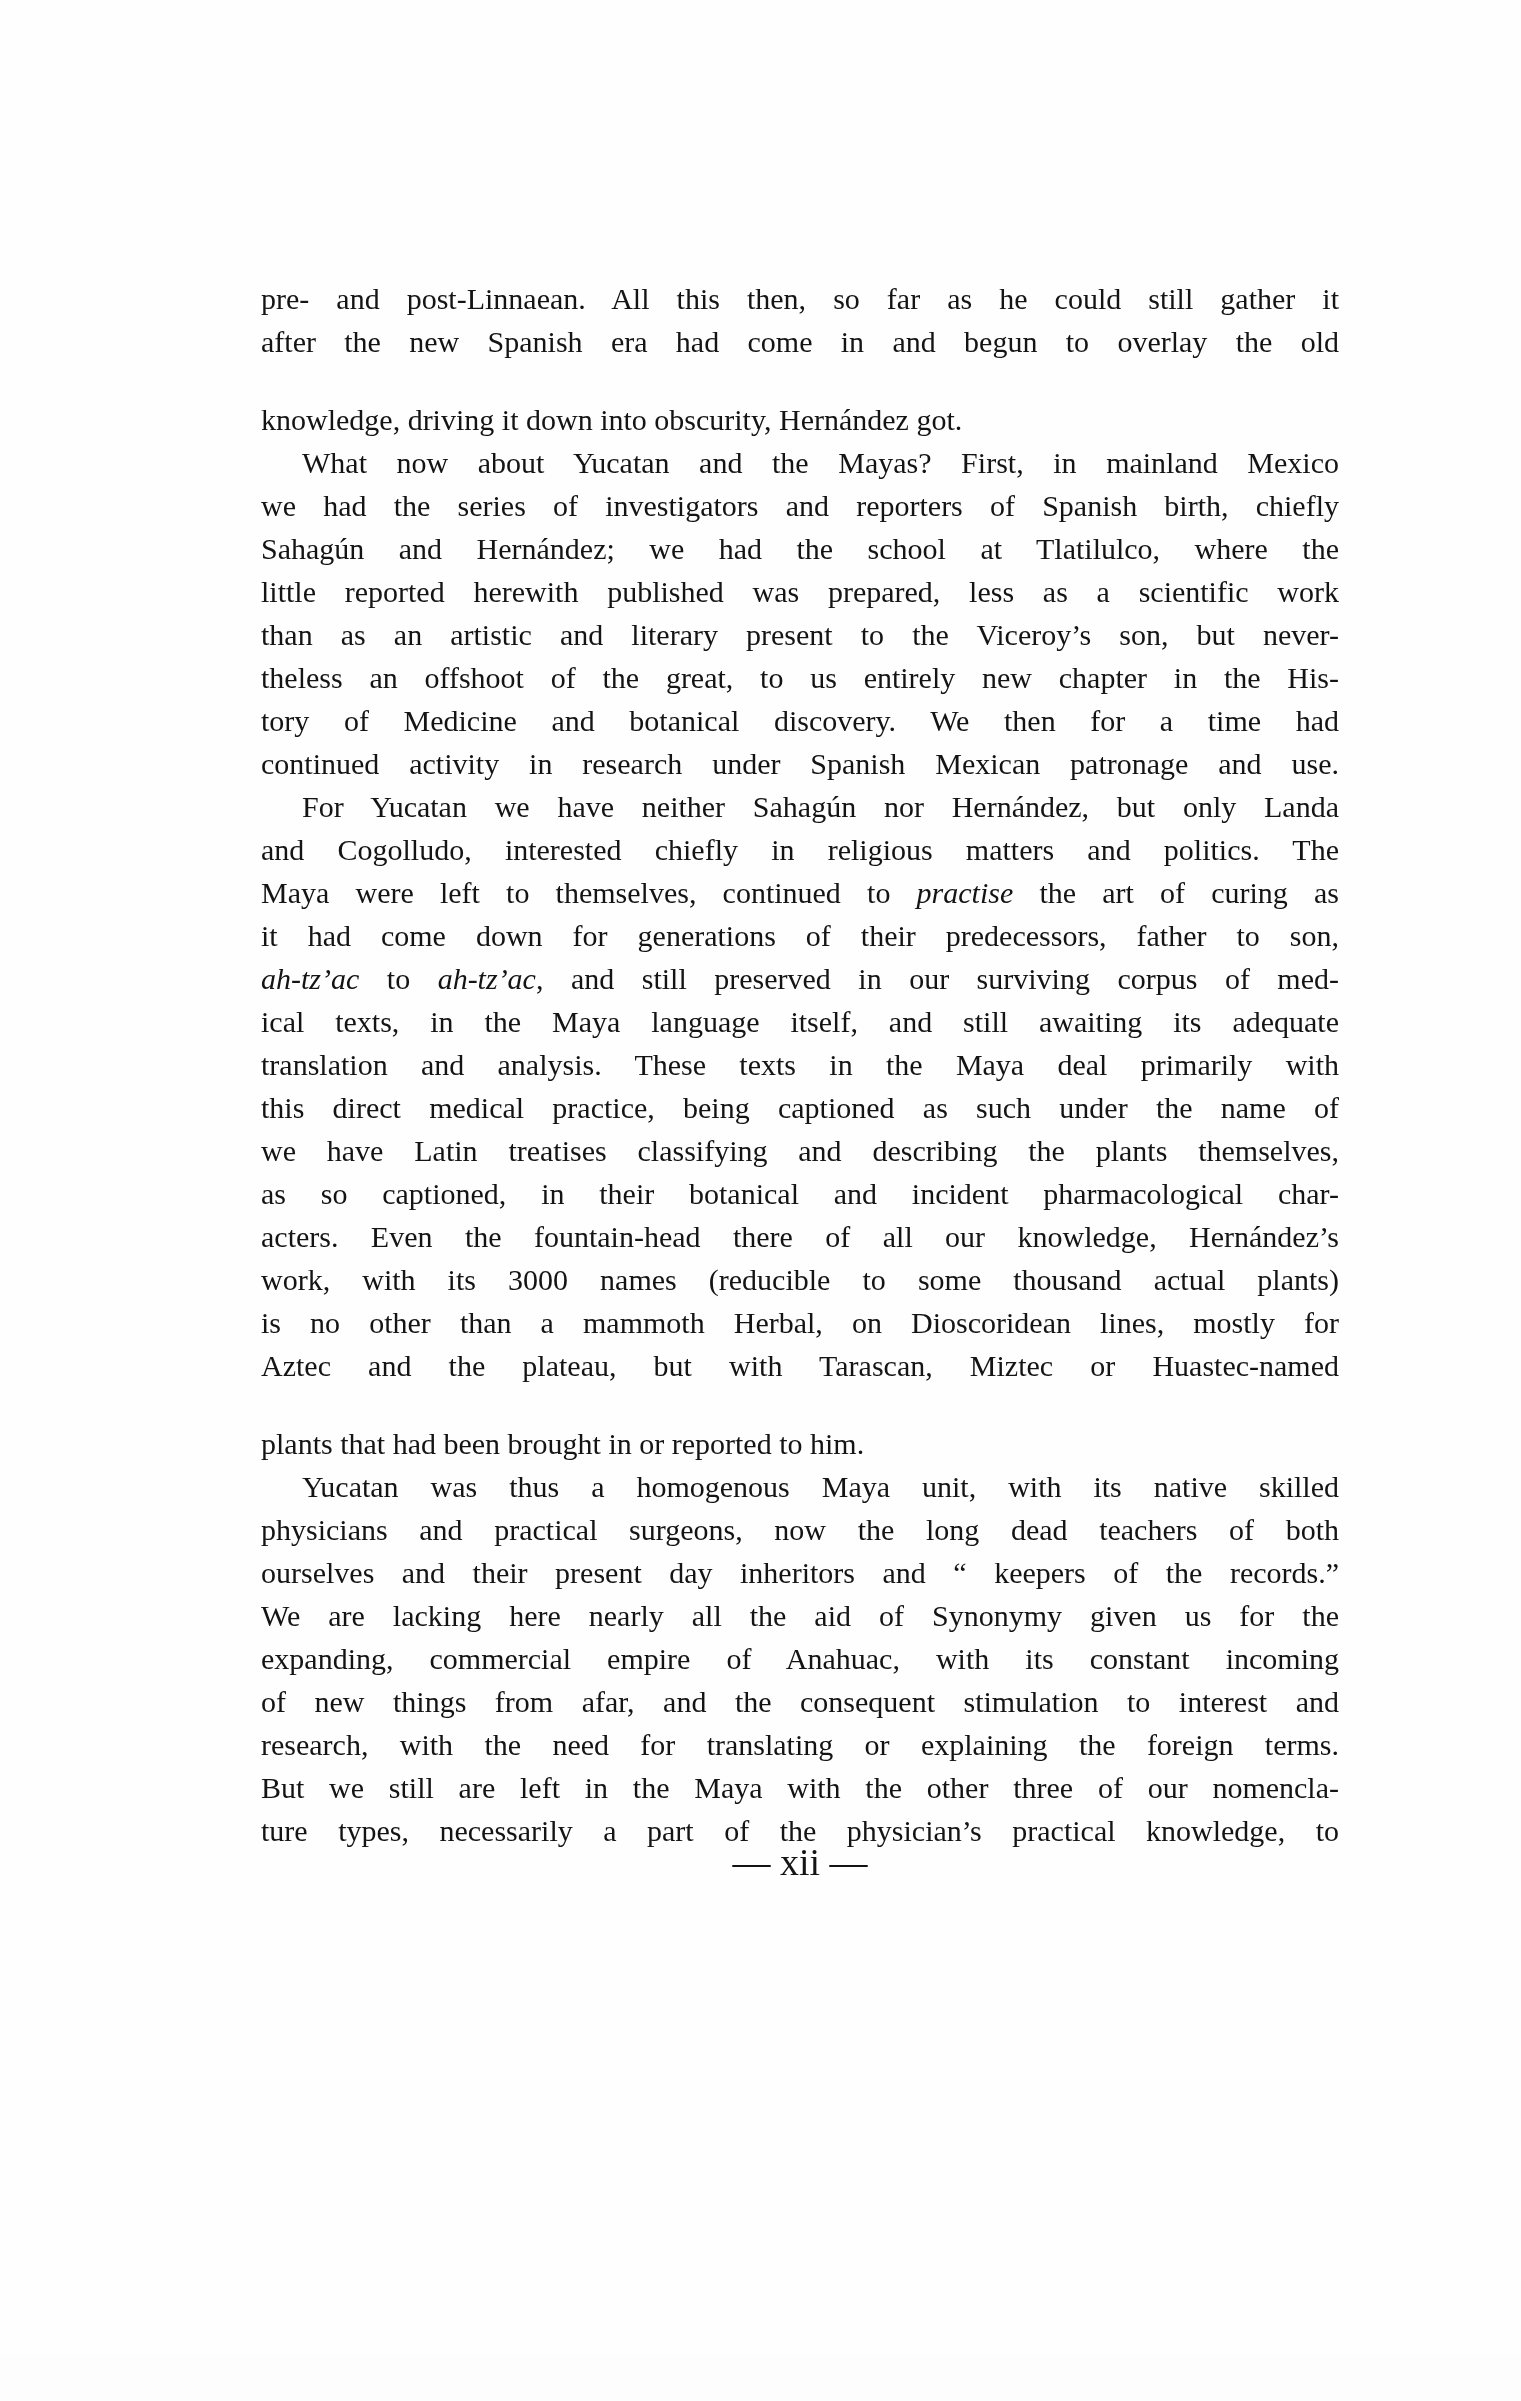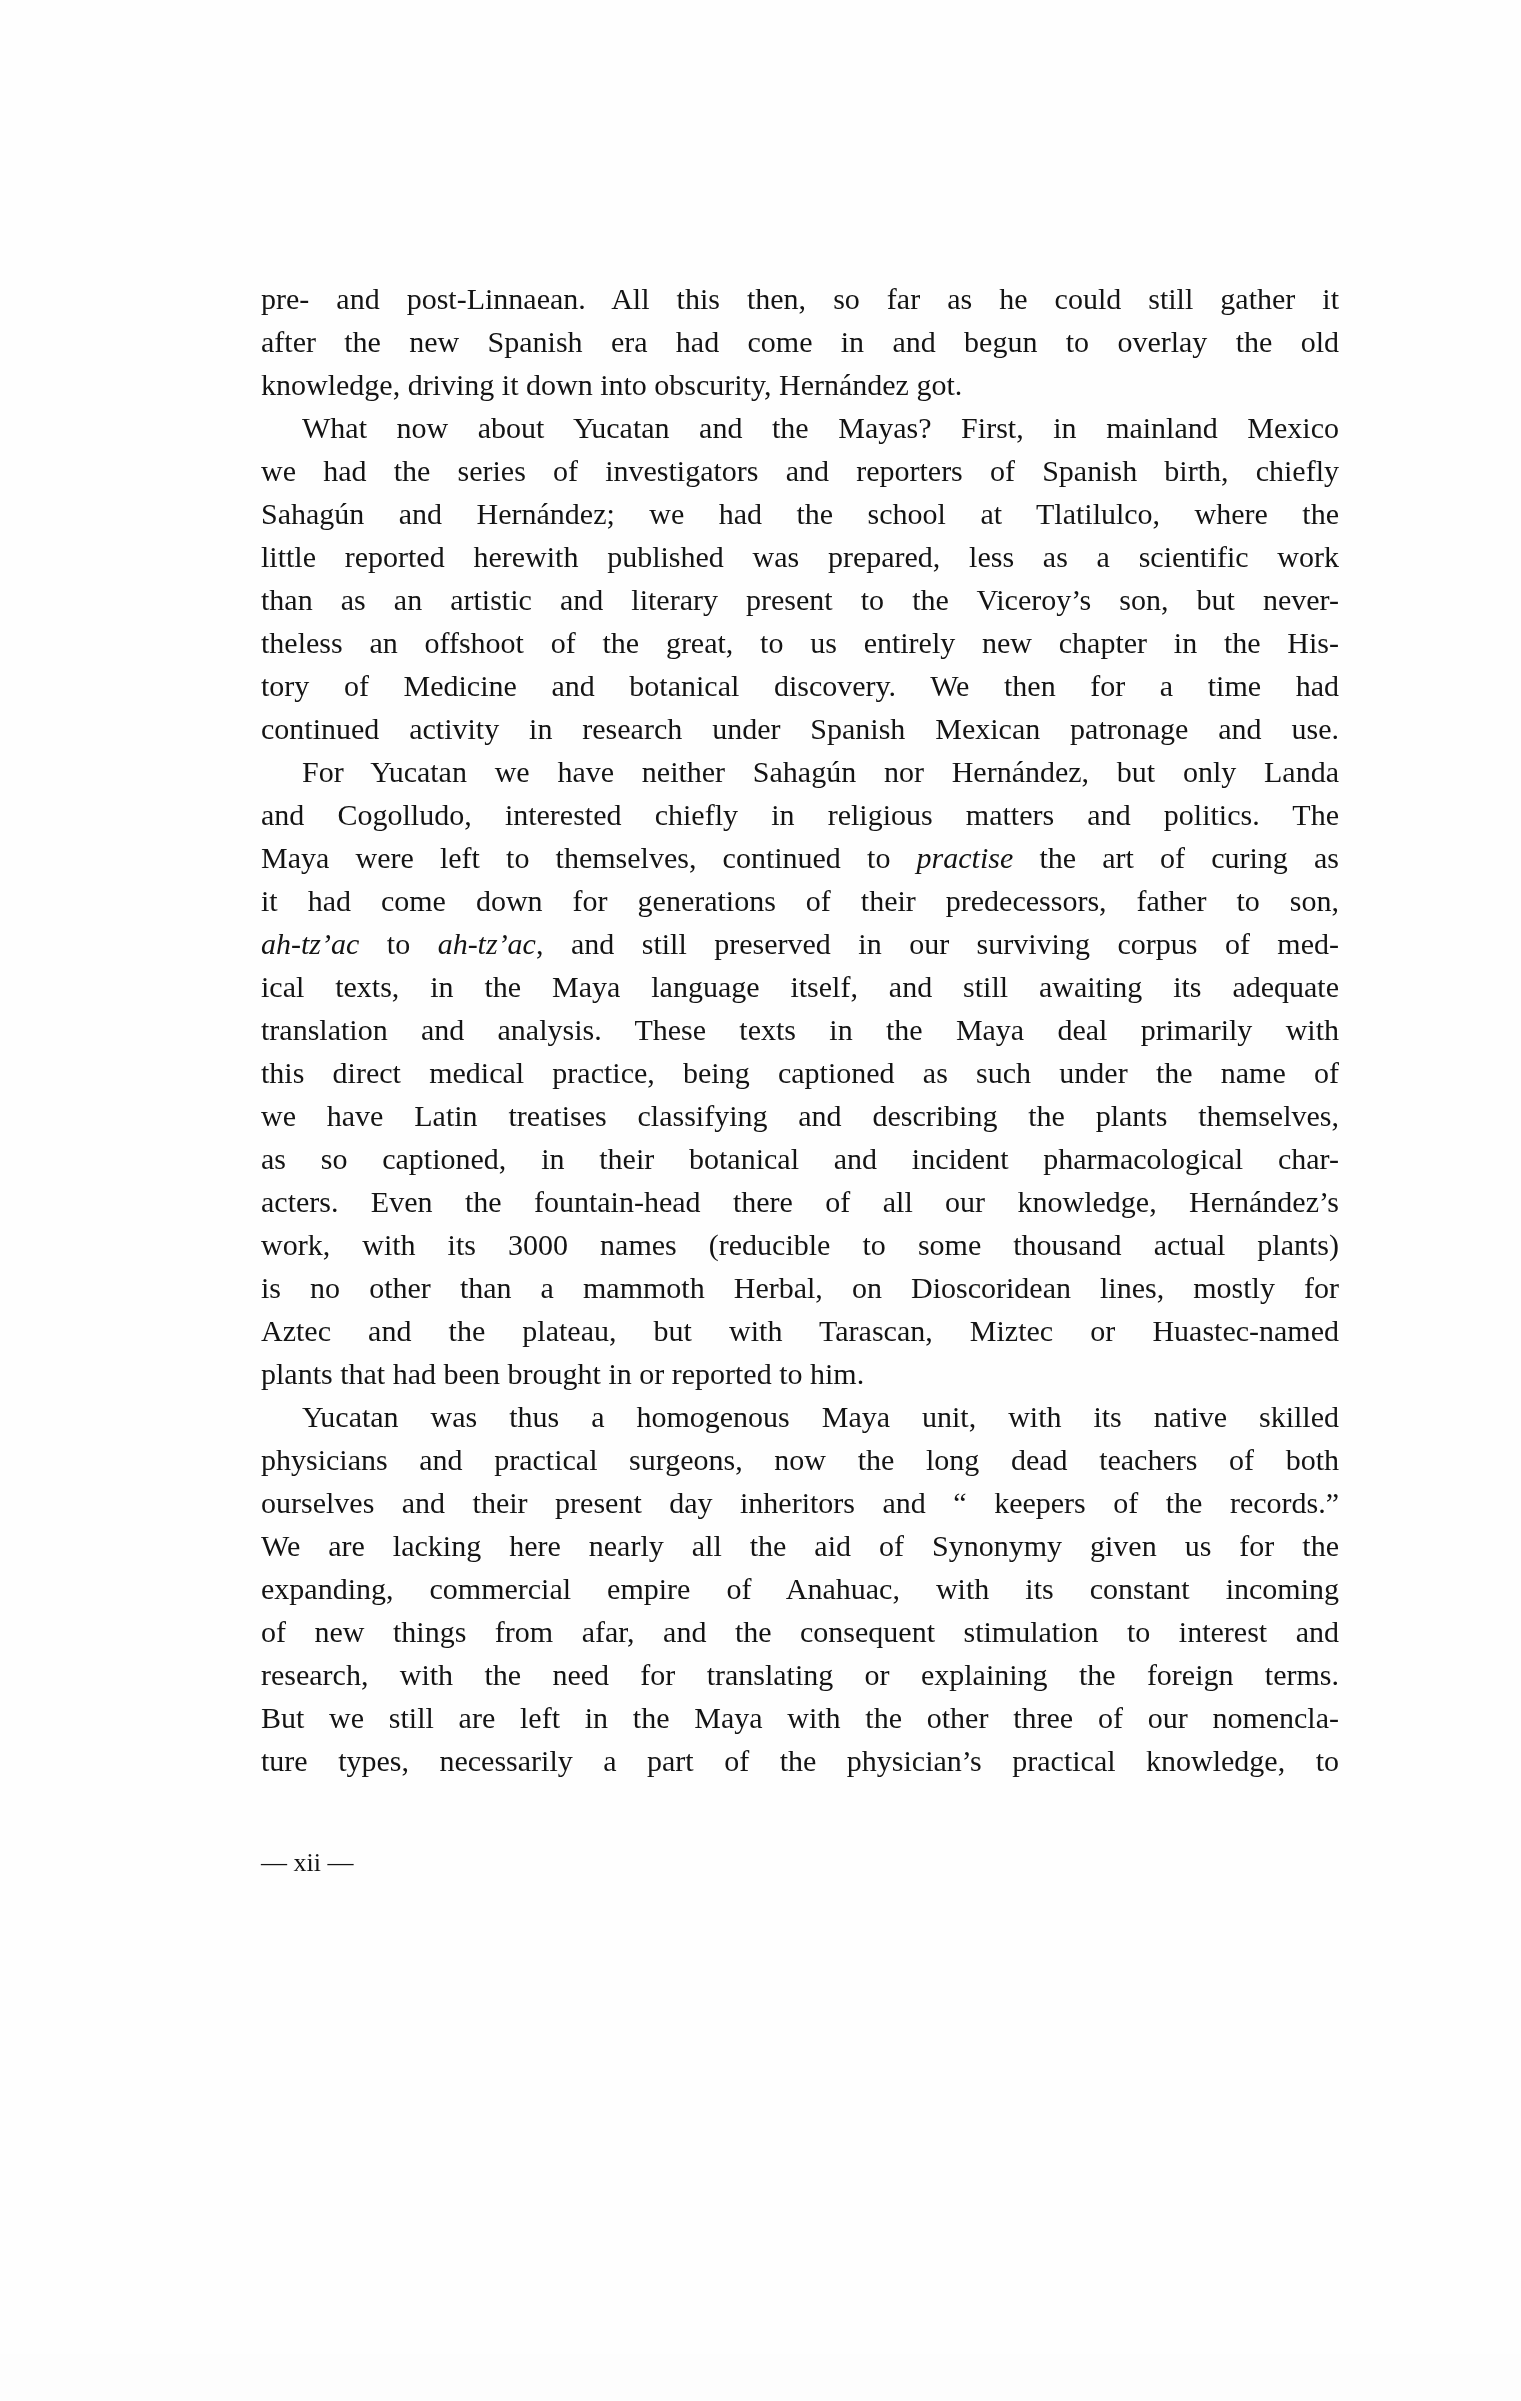--- a/index.html
+++ b/index.html
@@ -41,6 +41,7 @@
   }
   .line.last {
     text-align-last: left;
+    margin-top: 35px;
   }
   .line.indent {
     padding-left: 41px;

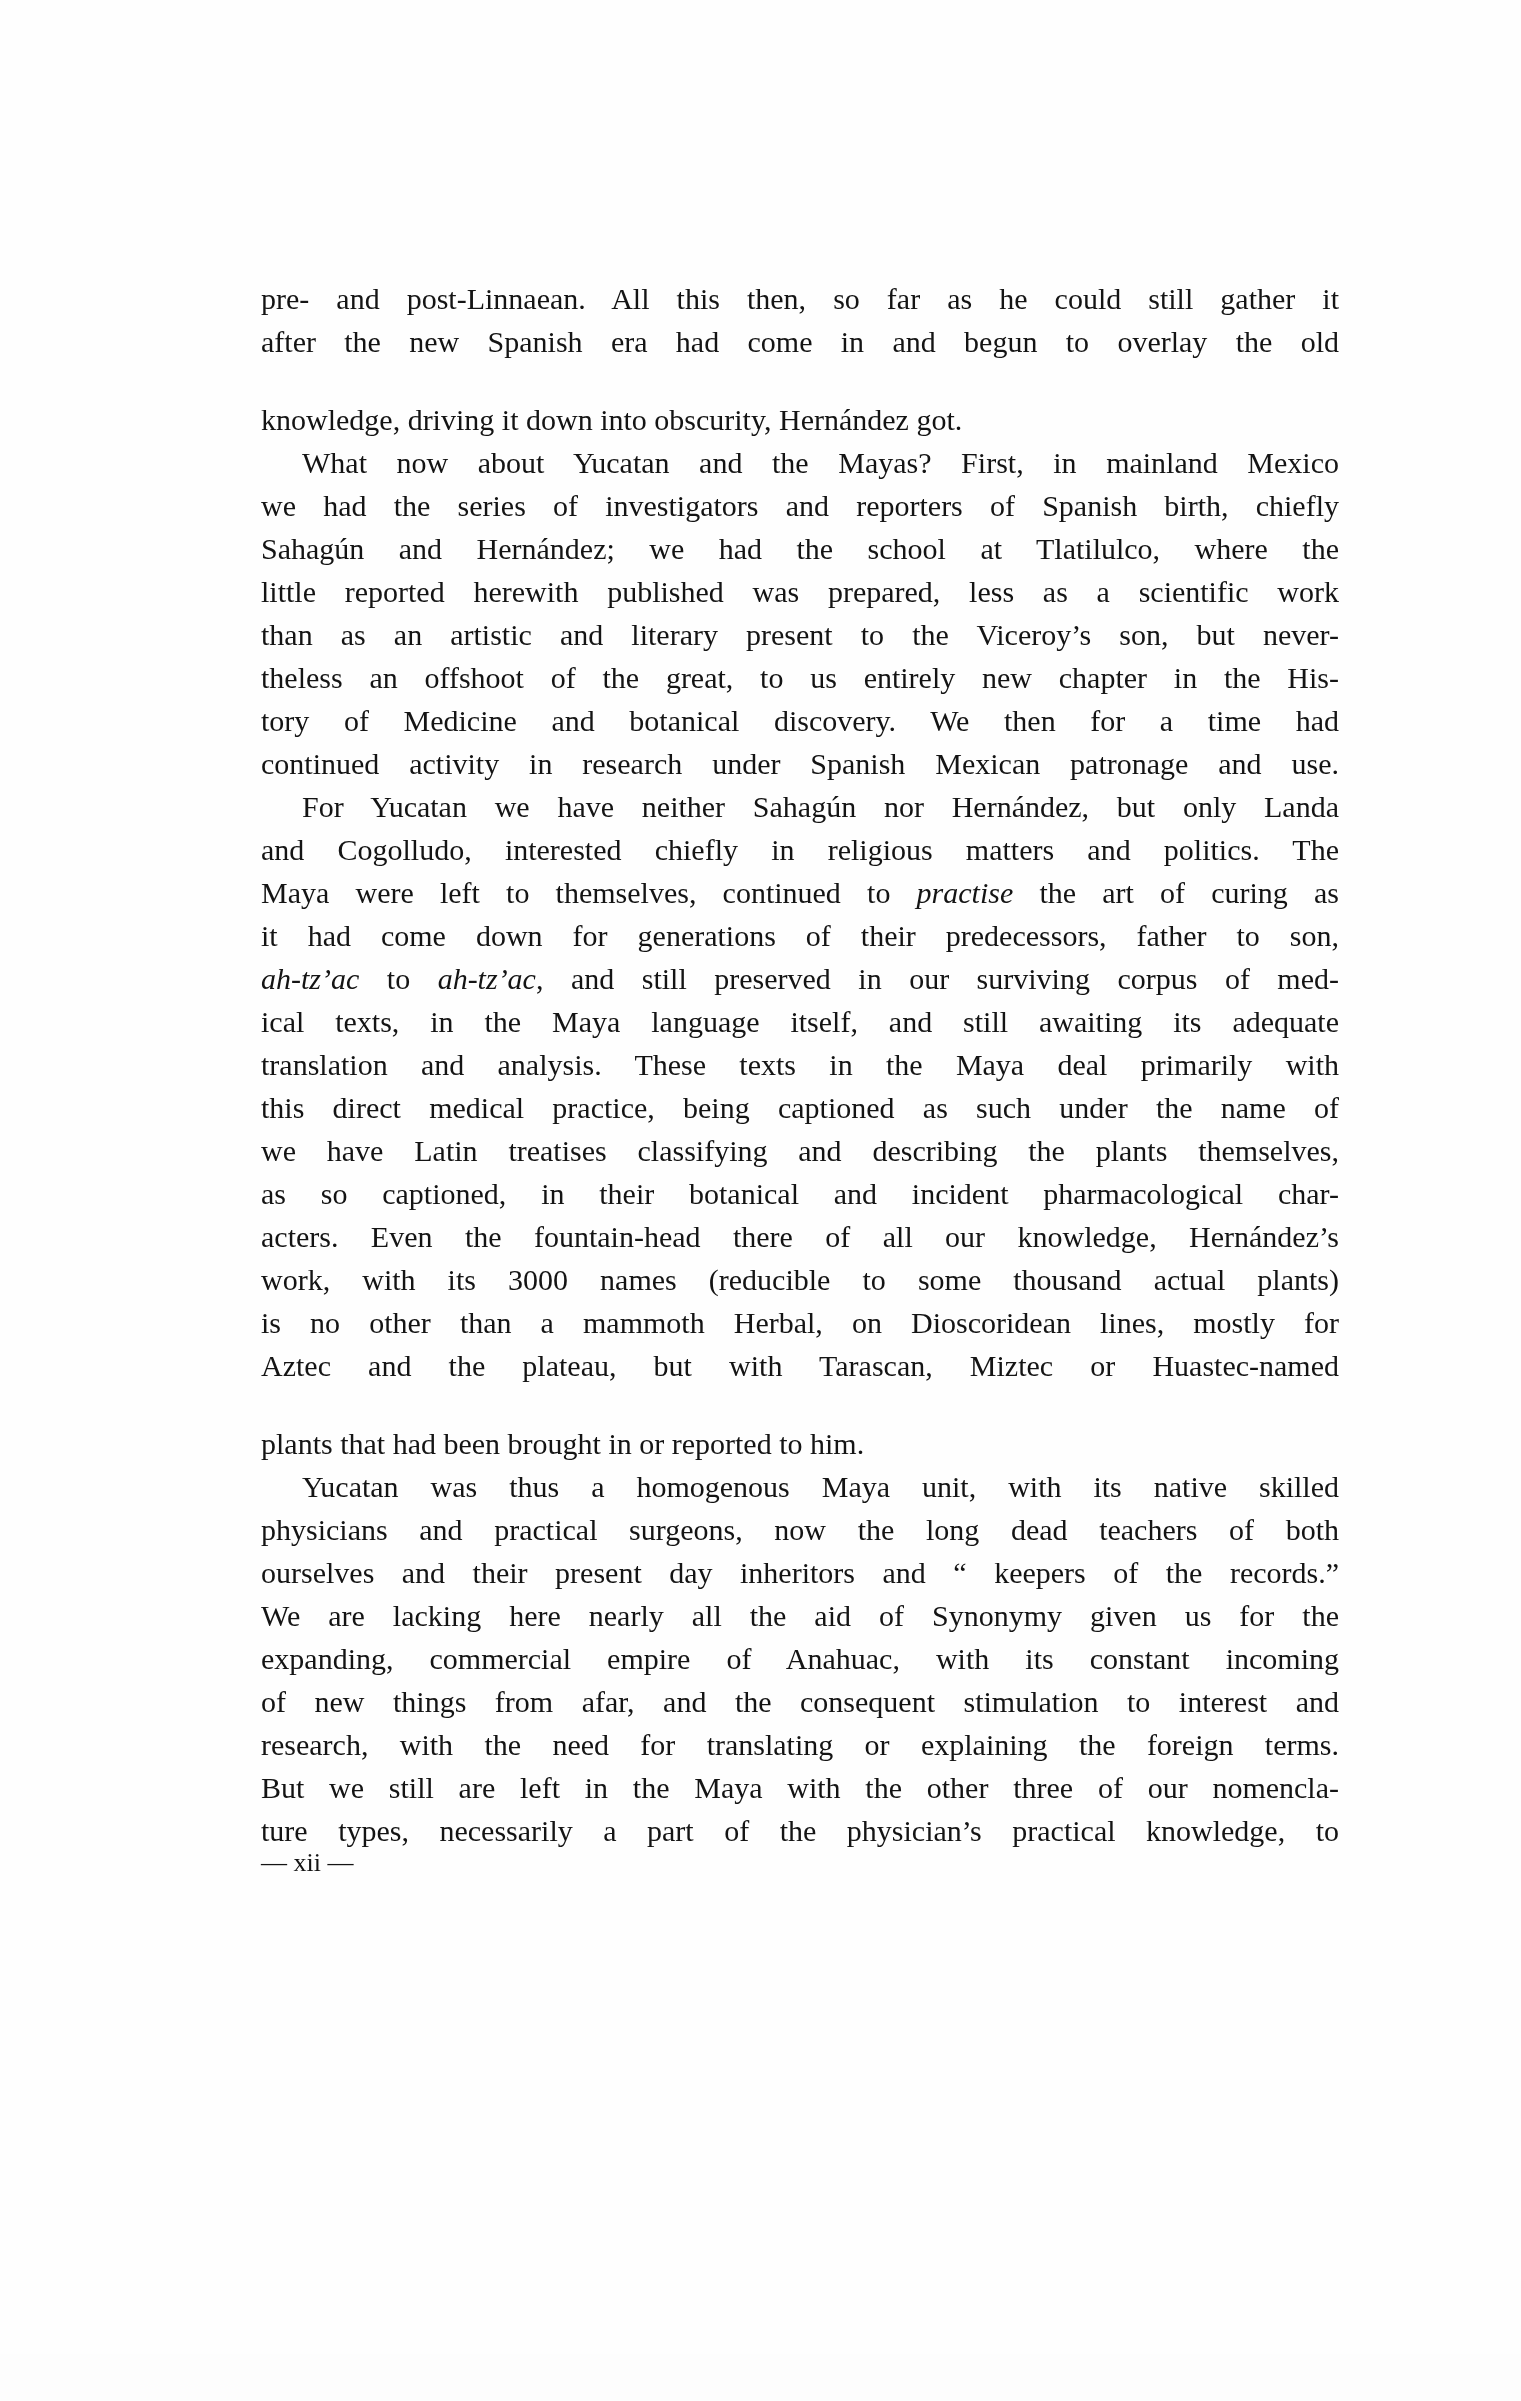--- a/index.html
+++ b/index.html
@@ -55,9 +55,9 @@
     top: 1845px;
     left: 261px;
     width: 1078px;
-    text-align: left;
+    text-align: center;
     font-family: "Liberation Serif", "DejaVu Serif", serif;
-    font-size: 26px;
+    font-size: 38px;
     line-height: 35px;
     color: #141414;
   }

